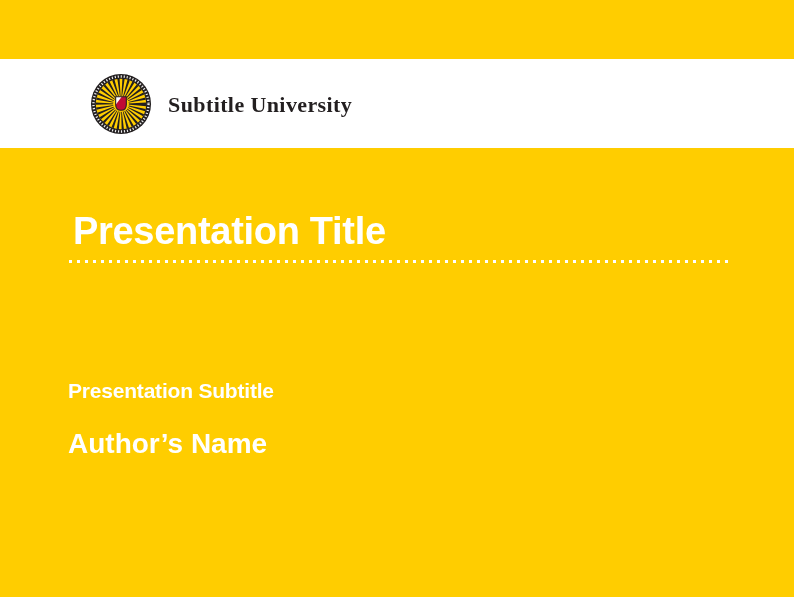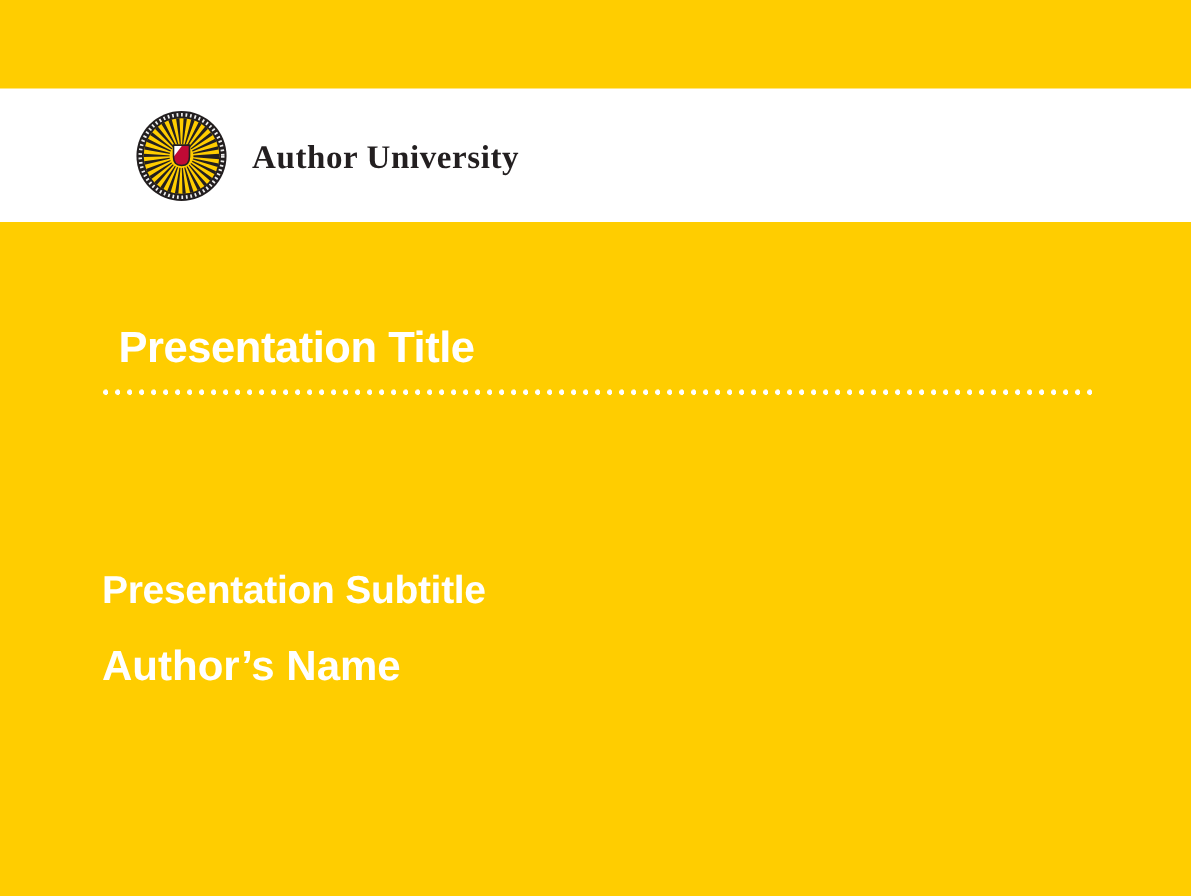--- a/index.html
+++ b/index.html
@@ -98,7 +98,7 @@
           <path d="M0,0 H11 V8 Q11,14 5.5,14 Q0,14 0,8 Z" fill="none" stroke="#231F20" stroke-width="1.1"></path>
         </g>
       </svg>
-      <span class="univ-name">Author University</span>
+      <span class="univ-name">Subtitle University</span>
     </div>
   </div>
 

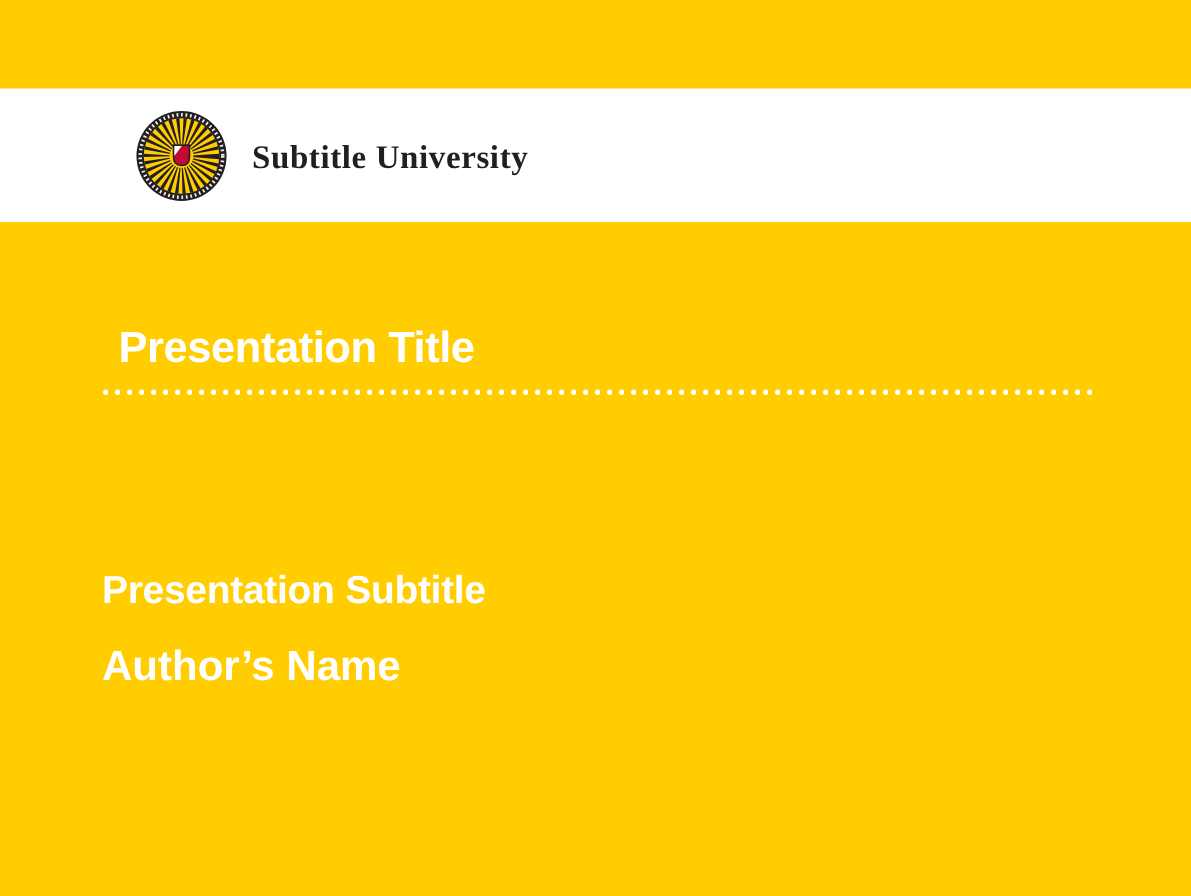--- a/index.html
+++ b/index.html
@@ -45,8 +45,8 @@
   }
   .title{
     position:absolute;left:68px;top:59px; 
-    margin:11px;
-    font-size:29px;line-height:1;
+    margin:5px;
+    font-size:38px;line-height:1;
     font-weight:700;
     letter-spacing:-0.3px;
     color:var(--text-white);

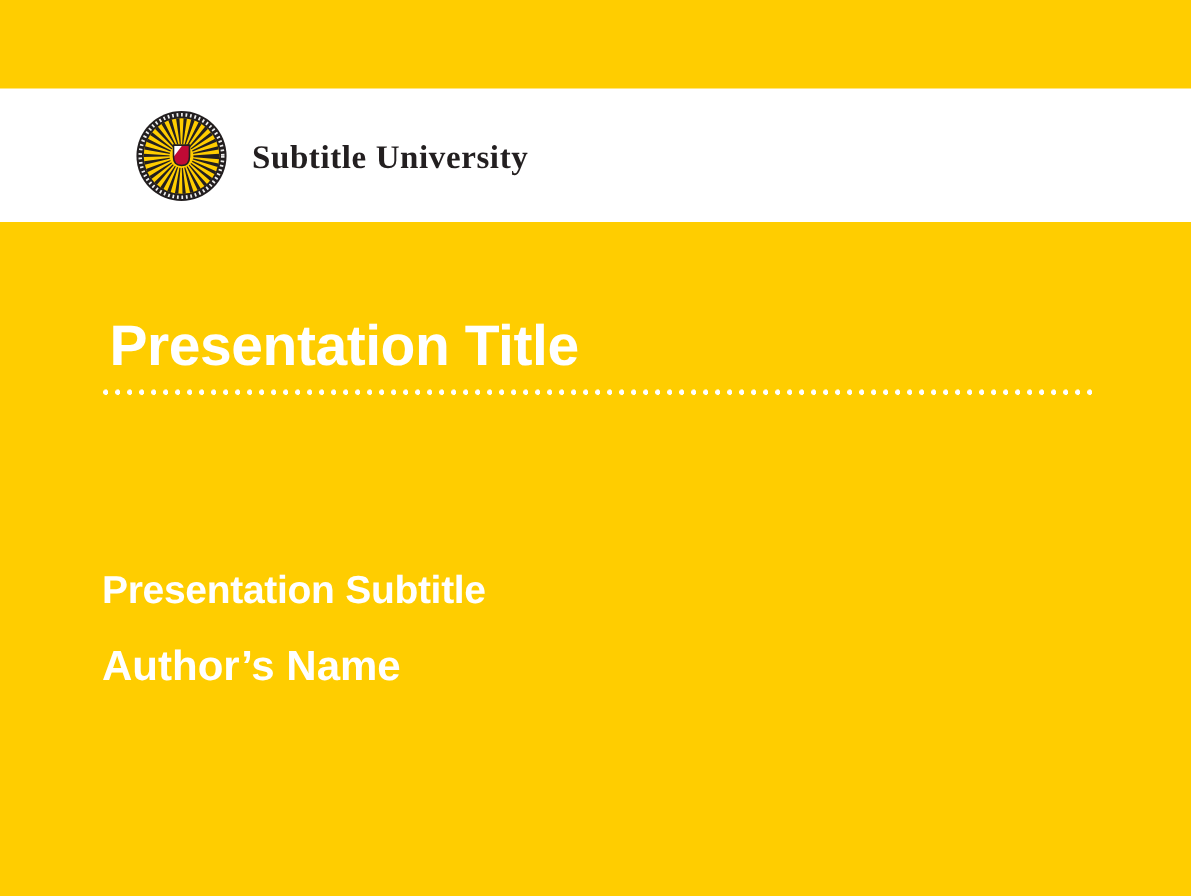--- a/index.html
+++ b/index.html
@@ -59,7 +59,7 @@
   .subtitle{
     position:absolute;left:68px;top:232px; 
     margin:0;
-    font-size:26px;line-height:1;
+    font-size:21px;line-height:1;
     font-weight:700;
     letter-spacing:-0.2px;
     color:var(--text-white);

